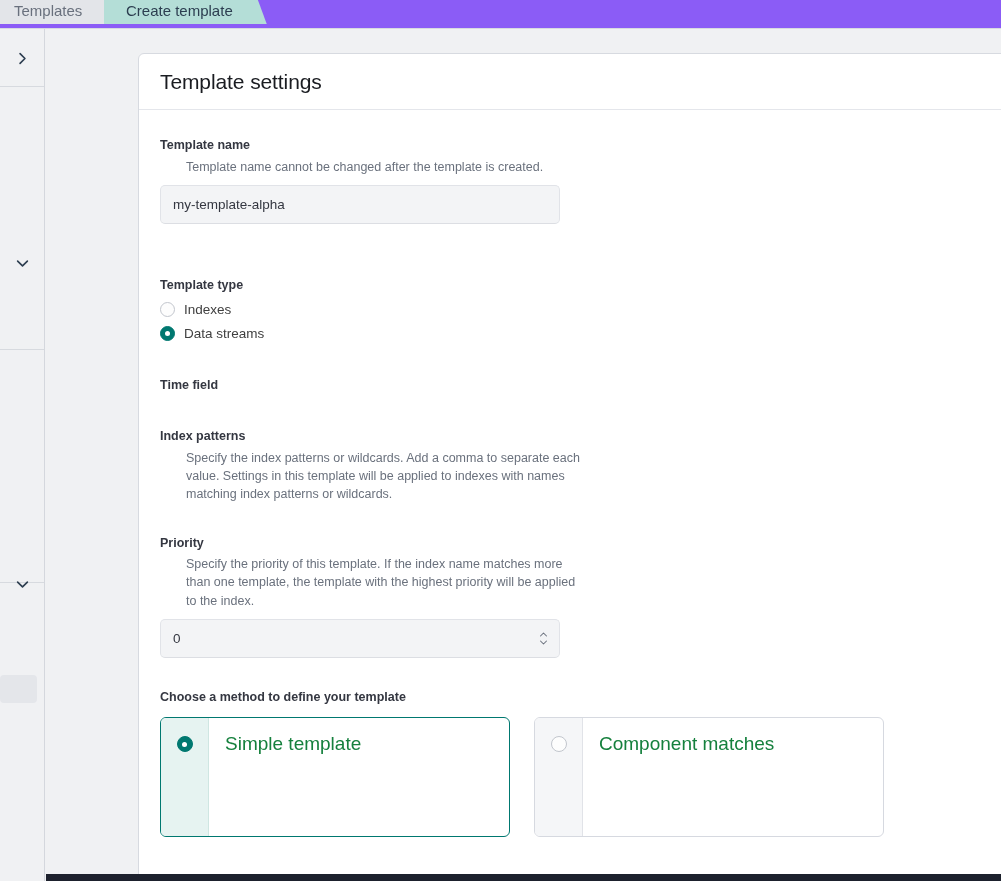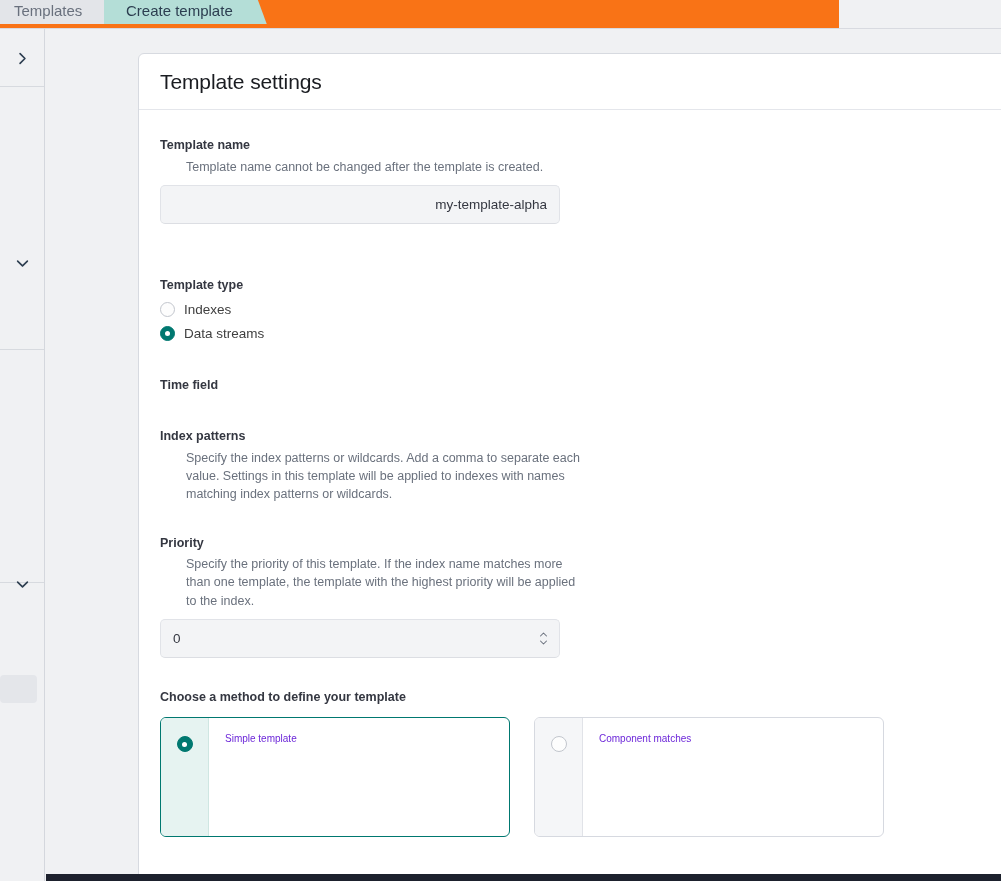--- a/index.html
+++ b/index.html
@@ -14,8 +14,8 @@
 
   
   .tabstrip {
-    position: absolute; top: 0; left: 0; width: 839px; height: 28px;
-    background: #f97316;
+    position: absolute; top: 0; left: 0; width: 1001px; height: 28px;
+    background: #8b5cf6;
   }
   .tabstrip-line {
     position: absolute; top: 28px; left: 0; width: 1001px; height: 1px;

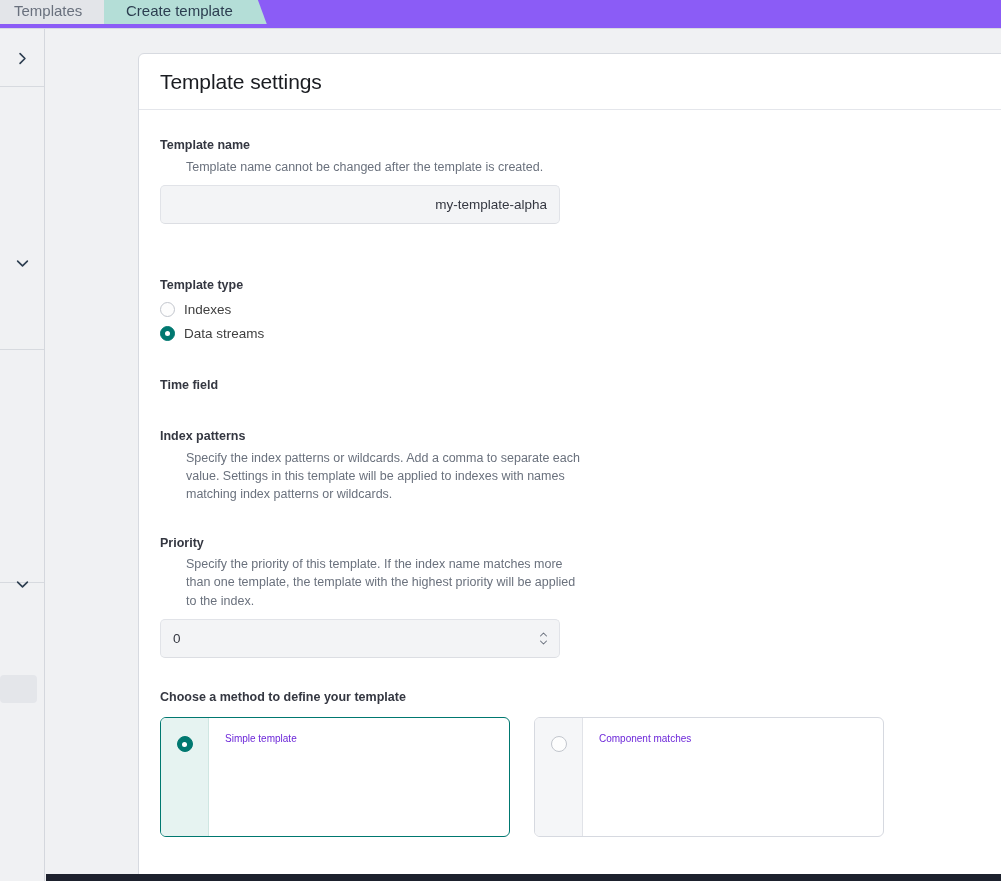--- a/index.html
+++ b/index.html
@@ -129,7 +129,6 @@
     font-size: 13.5px; color: #343741;
     margin-top: 9px;
     cursor: text;
-    justify-content: flex-end;
   }
   .f-input.focused {
     background: #ffffff;

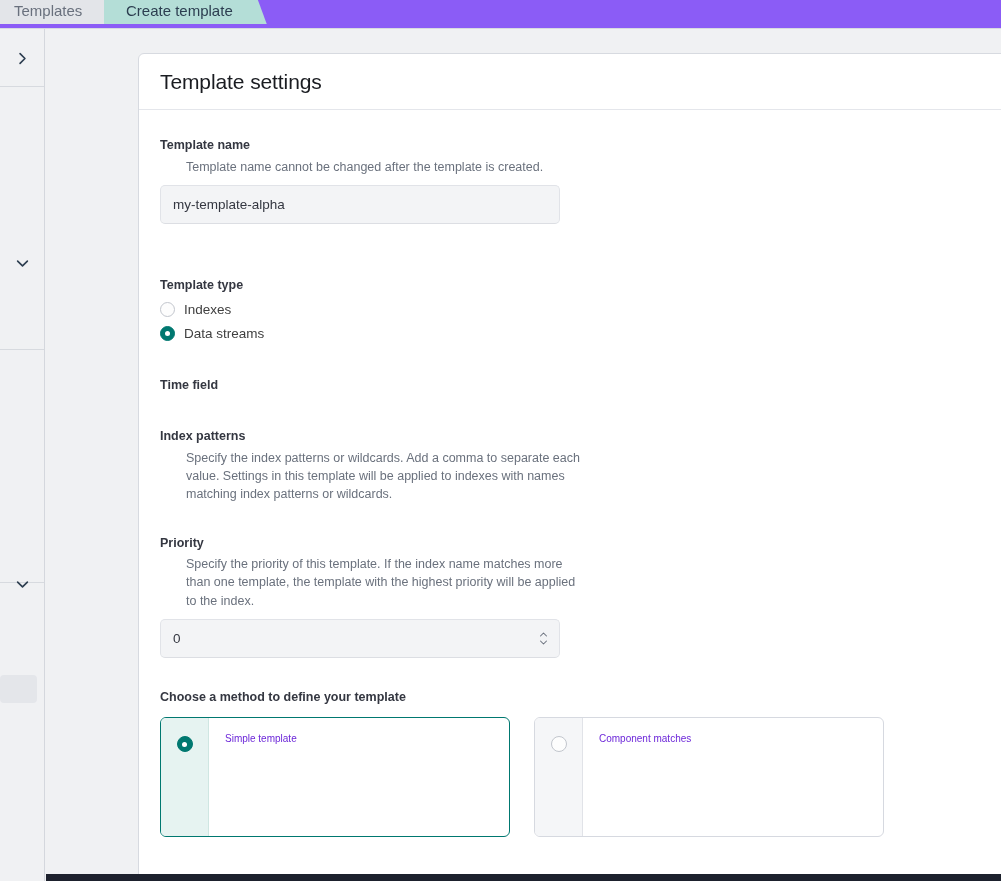--- a/index.html
+++ b/index.html
@@ -193,7 +193,7 @@
     content: ""; width: 5px; height: 5px; border-radius: 50%; background: #ffffff;
   }
   .card-main { flex: 1; padding: 14px 16px 16px 16px; }
-  .card-title { font-size: 10px; color: #6d28d9; line-height: 1.3; }
+  .card-title { font-size: 19px; color: #15803d; line-height: 1.3; }
 </style>
 </head>
 <body>

